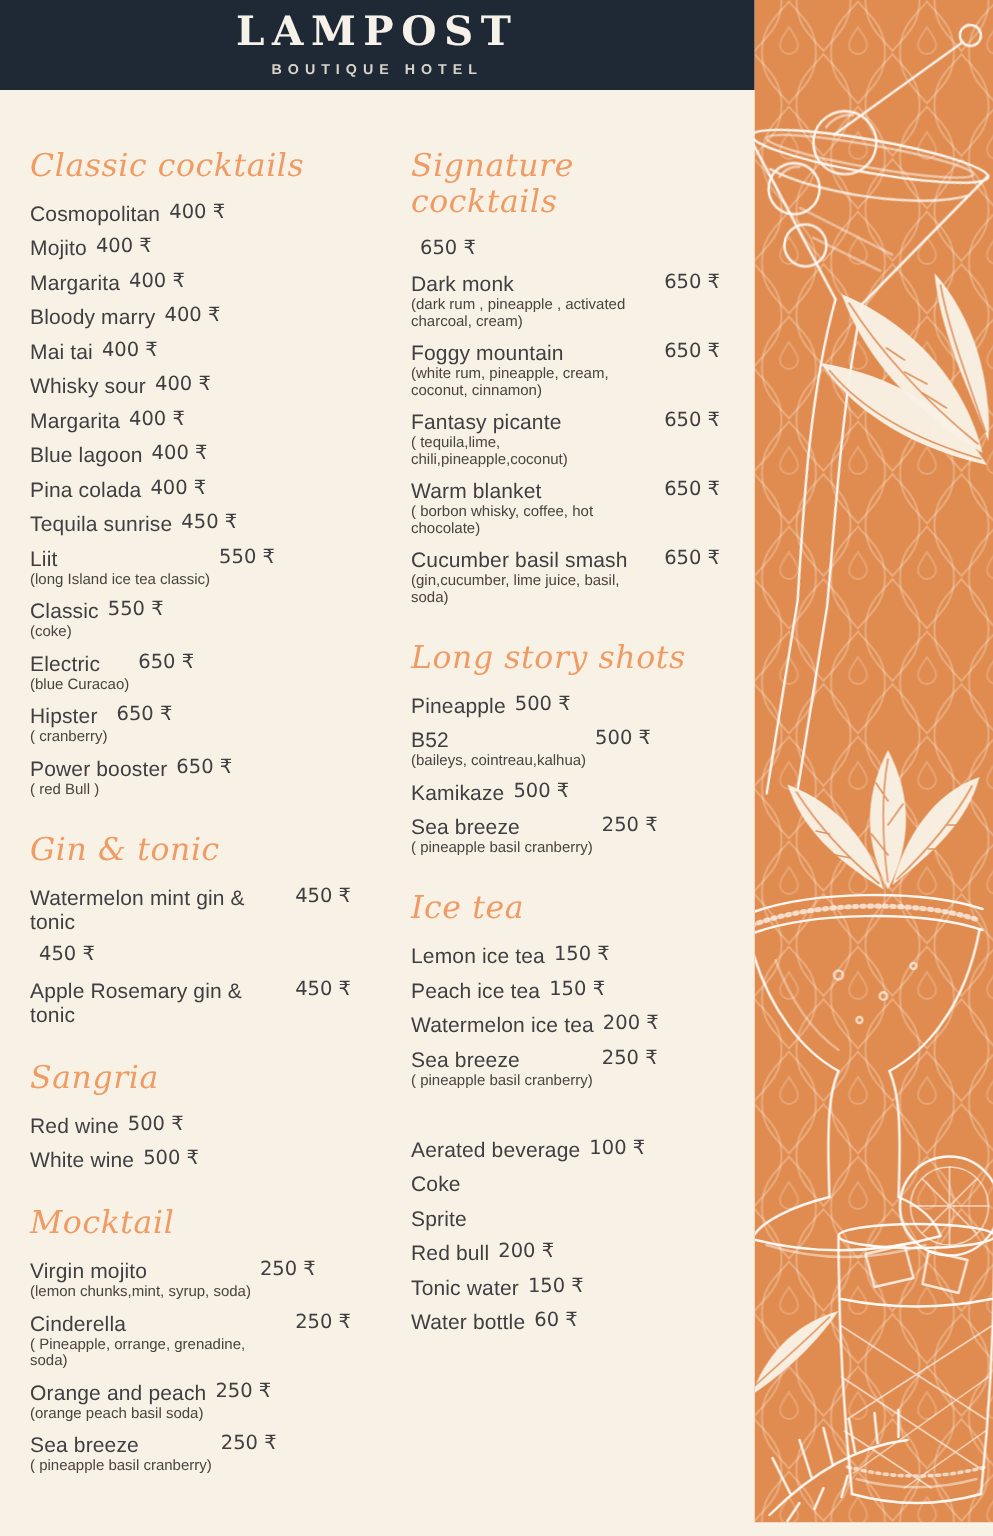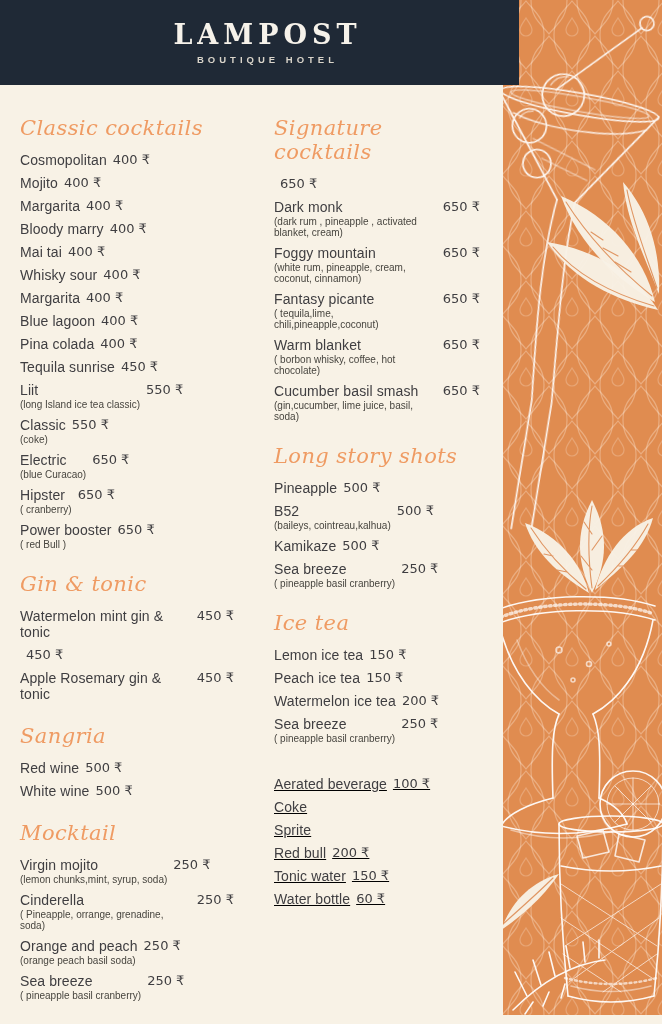--- a/index.html
+++ b/index.html
@@ -10,9 +10,9 @@
   }
   
   .header {
-    position:absolute; left:0; top:0; width:503px; height:85px;
+    position:absolute; left:0; top:0; width:503px; height:60px;
     background:var(--header-bg,#1f2936);
-    display:flex; flex-direction:column; align-items:center; justify-content:center;padding-left:16px;
+    display:flex; flex-direction:column; align-items:center; justify-content:center;
   }
   .brand {
     font-family:"DejaVu Serif","Liberation Serif",serif; font-weight:700;

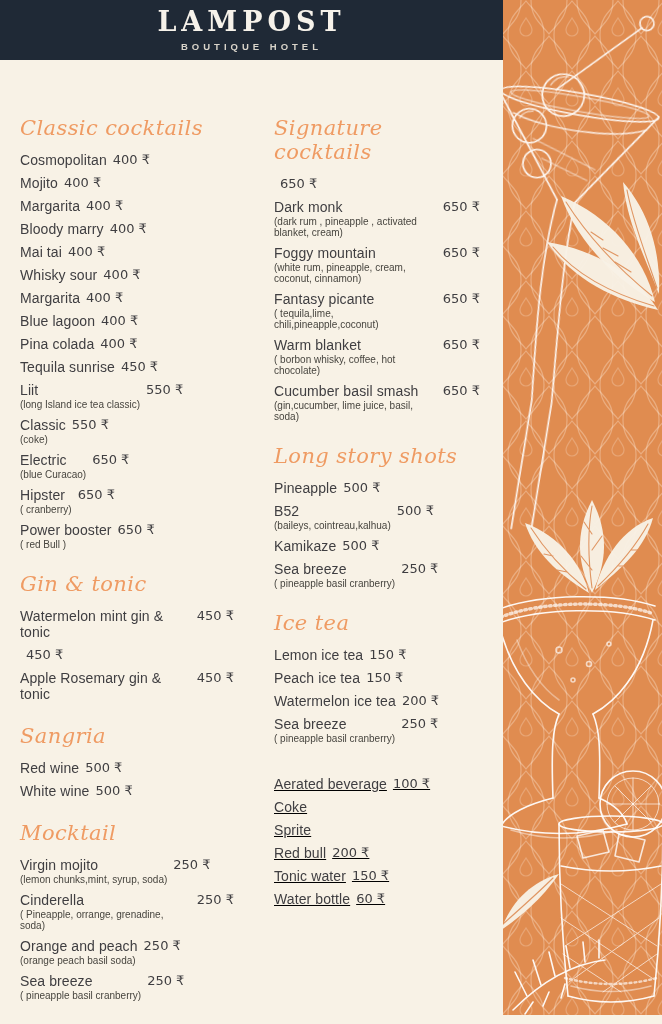--- a/index.html
+++ b/index.html
@@ -22,7 +22,7 @@
     font-size:9.5px; letter-spacing:4px; color:#d9d4ca; margin-top:5px; font-weight:bold;
   }
   
-  .menu-column { position:absolute; top:116px; }
+  .menu-column { position:absolute; top:98px; }
   .menu-column.left  { left:20px;  width:214px; }
   .menu-column.right { left:274px; width:206px; }
   .menu-section { margin-bottom:22px; }

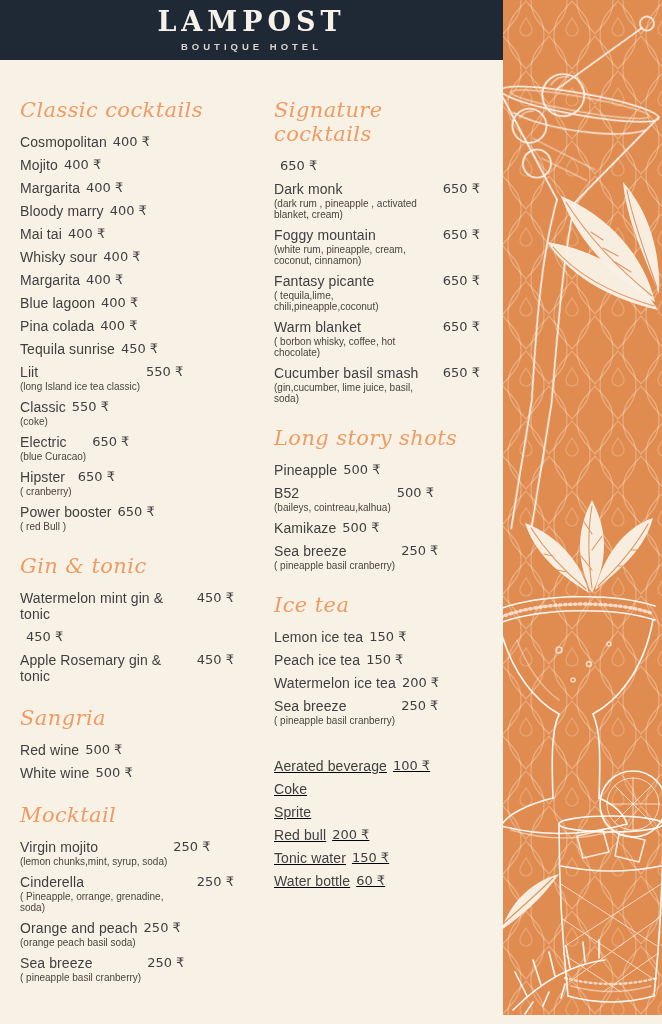--- a/index.html
+++ b/index.html
@@ -341,7 +341,7 @@
         <div class="menu-item">
           <div class="item-text">
             <div class="item-name">Dark monk</div>
-            <div class="item-desc">(dark rum , pineapple , activated blanket, cream)</div>
+            <div class="item-desc">(dark rum , pineapple , activated charcoal, cream)</div>
           </div>
           <div class="item-price">650 ₹</div>
         </div>

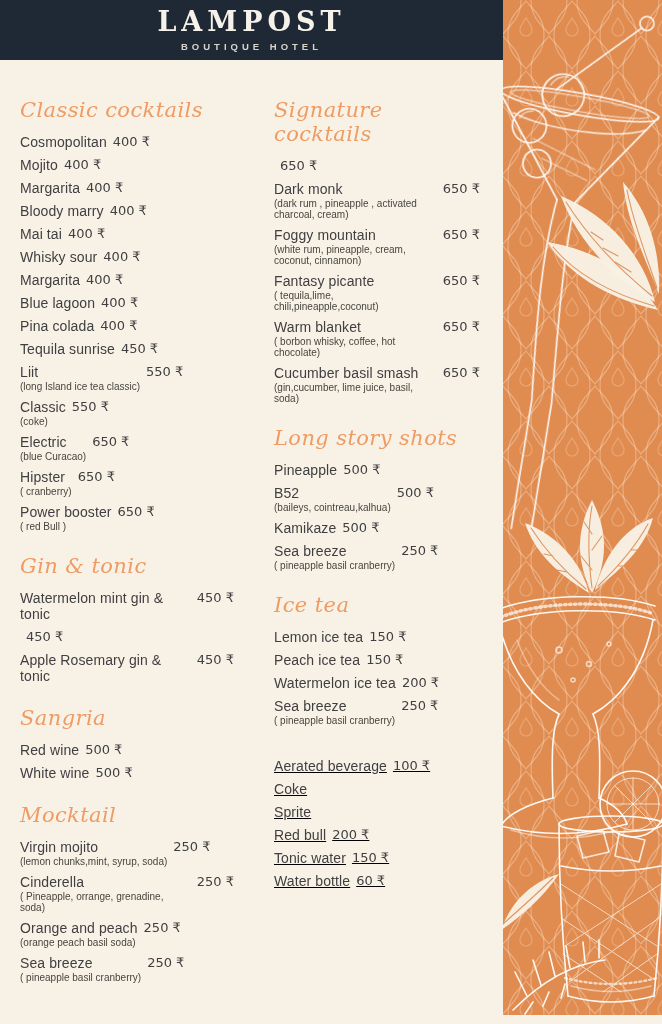--- a/index.html
+++ b/index.html
@@ -26,7 +26,7 @@
   .menu-column.left  { left:20px;  width:214px; }
   .menu-column.right { left:274px; width:206px; }
   .menu-section { margin-bottom:22px; }
-  .menu-section.no-heading { padding-top:10px;text-decoration:underline; }
+  .menu-section.no-heading { padding-top:10px; }
   .script-heading {
     font-family:"DejaVu Serif","Liberation Serif",serif; font-style:italic; font-weight:400;
     font-size:21px; line-height:24px; color:var(--accent,#ef9b63);

